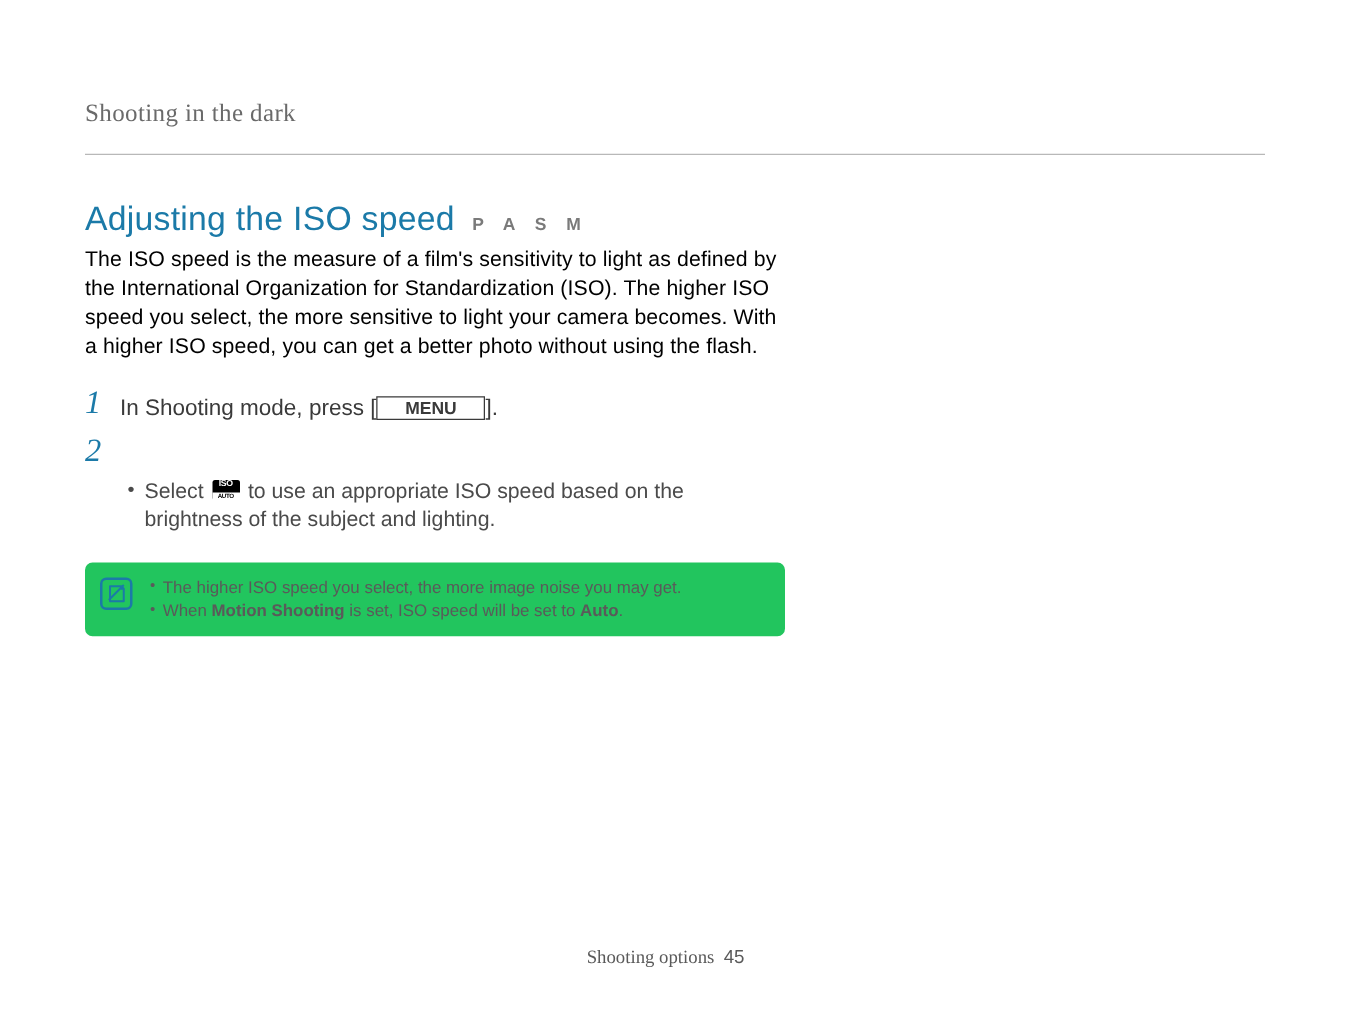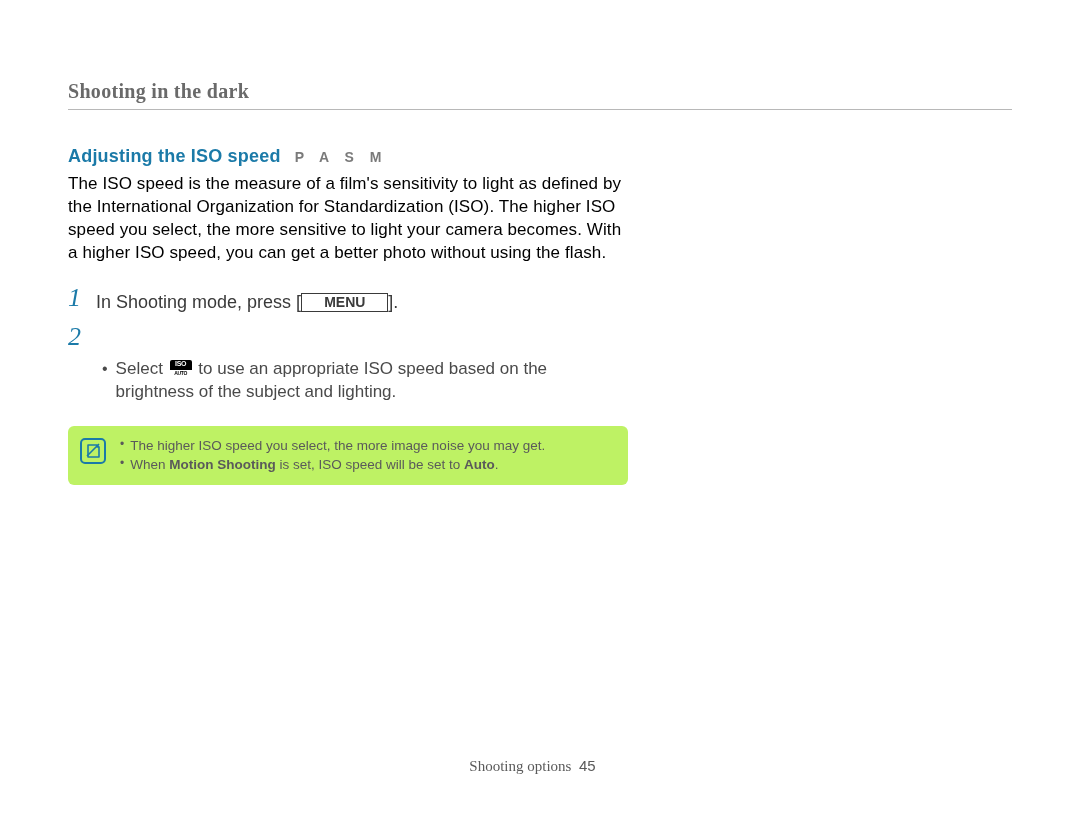--- a/index.html
+++ b/index.html
@@ -16,12 +16,12 @@
     }
     .section-header {
       font-size: 20px;
-      font-weight: 700;
+      font-weight: 400;
       color: #6a6a6a;
       font-style: normal;
       letter-spacing: 0.3px;
       border-bottom: 1px solid #b8b8b8;
-      padding-bottom: 6px;
+      padding-bottom: 20px;
       margin-bottom: 36px;
       font-family: Georgia, 'Times New Roman', serif;
     }

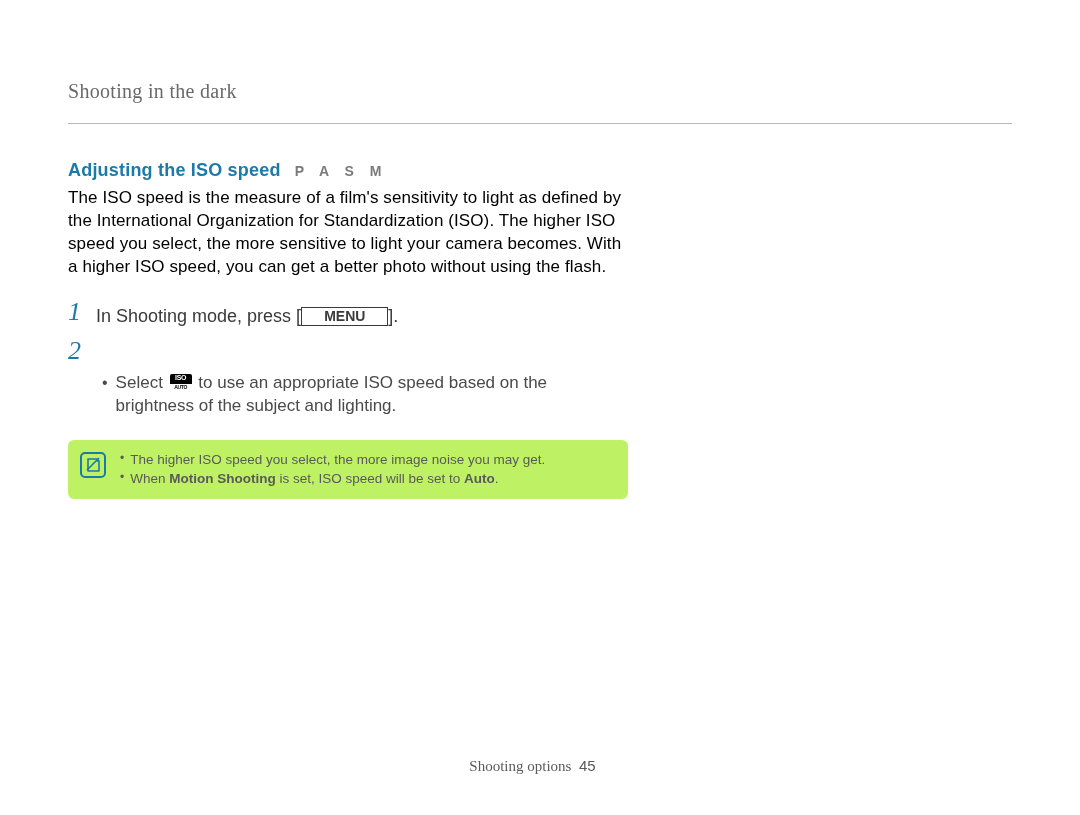--- a/index.html
+++ b/index.html
@@ -35,8 +35,8 @@
       margin-bottom: 6px;
     }
     .heading {
-      font-size: 18px;
-      font-weight: 700;
+      font-size: 27px;
+      font-weight: 400;
       color: #1b7aa8;
       letter-spacing: 0.2px;
     }

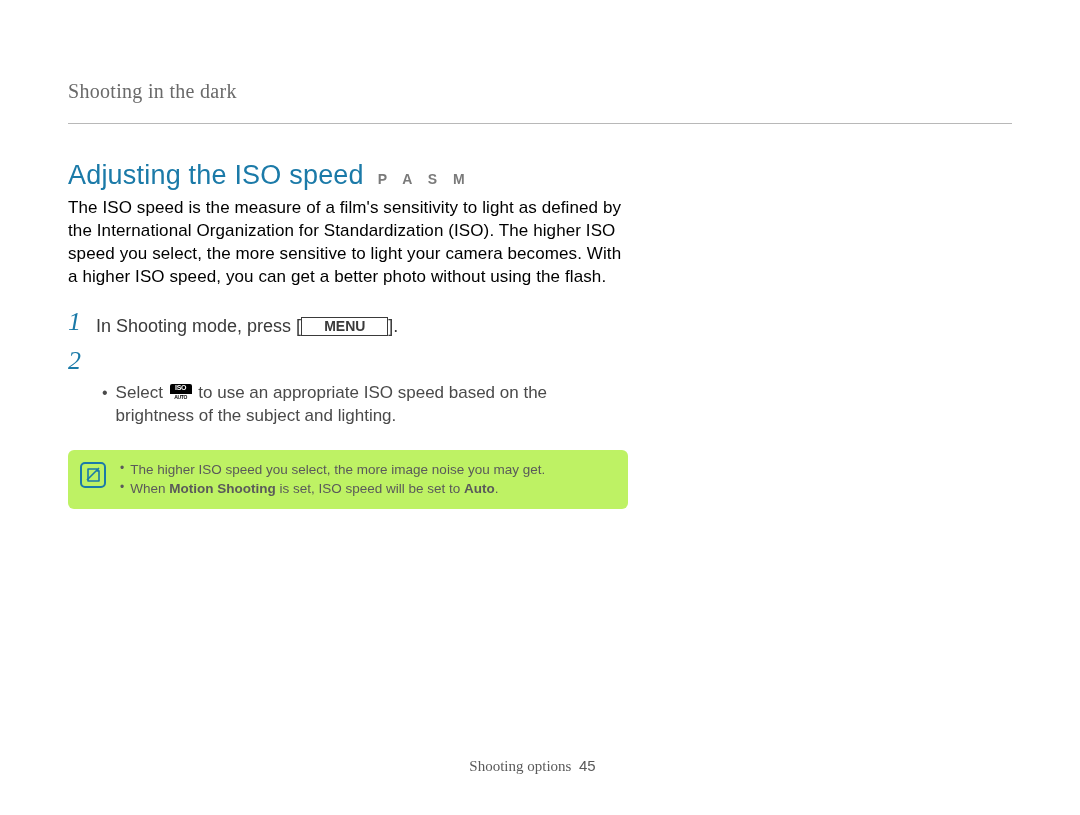--- a/index.html
+++ b/index.html
@@ -136,7 +136,7 @@
     }
     .note-box {
       margin-top: 22px;
-      background: #bef264;
+      background: #22c55e;
       border-radius: 6px;
       padding: 10px 14px 10px 12px;
       display: flex;

